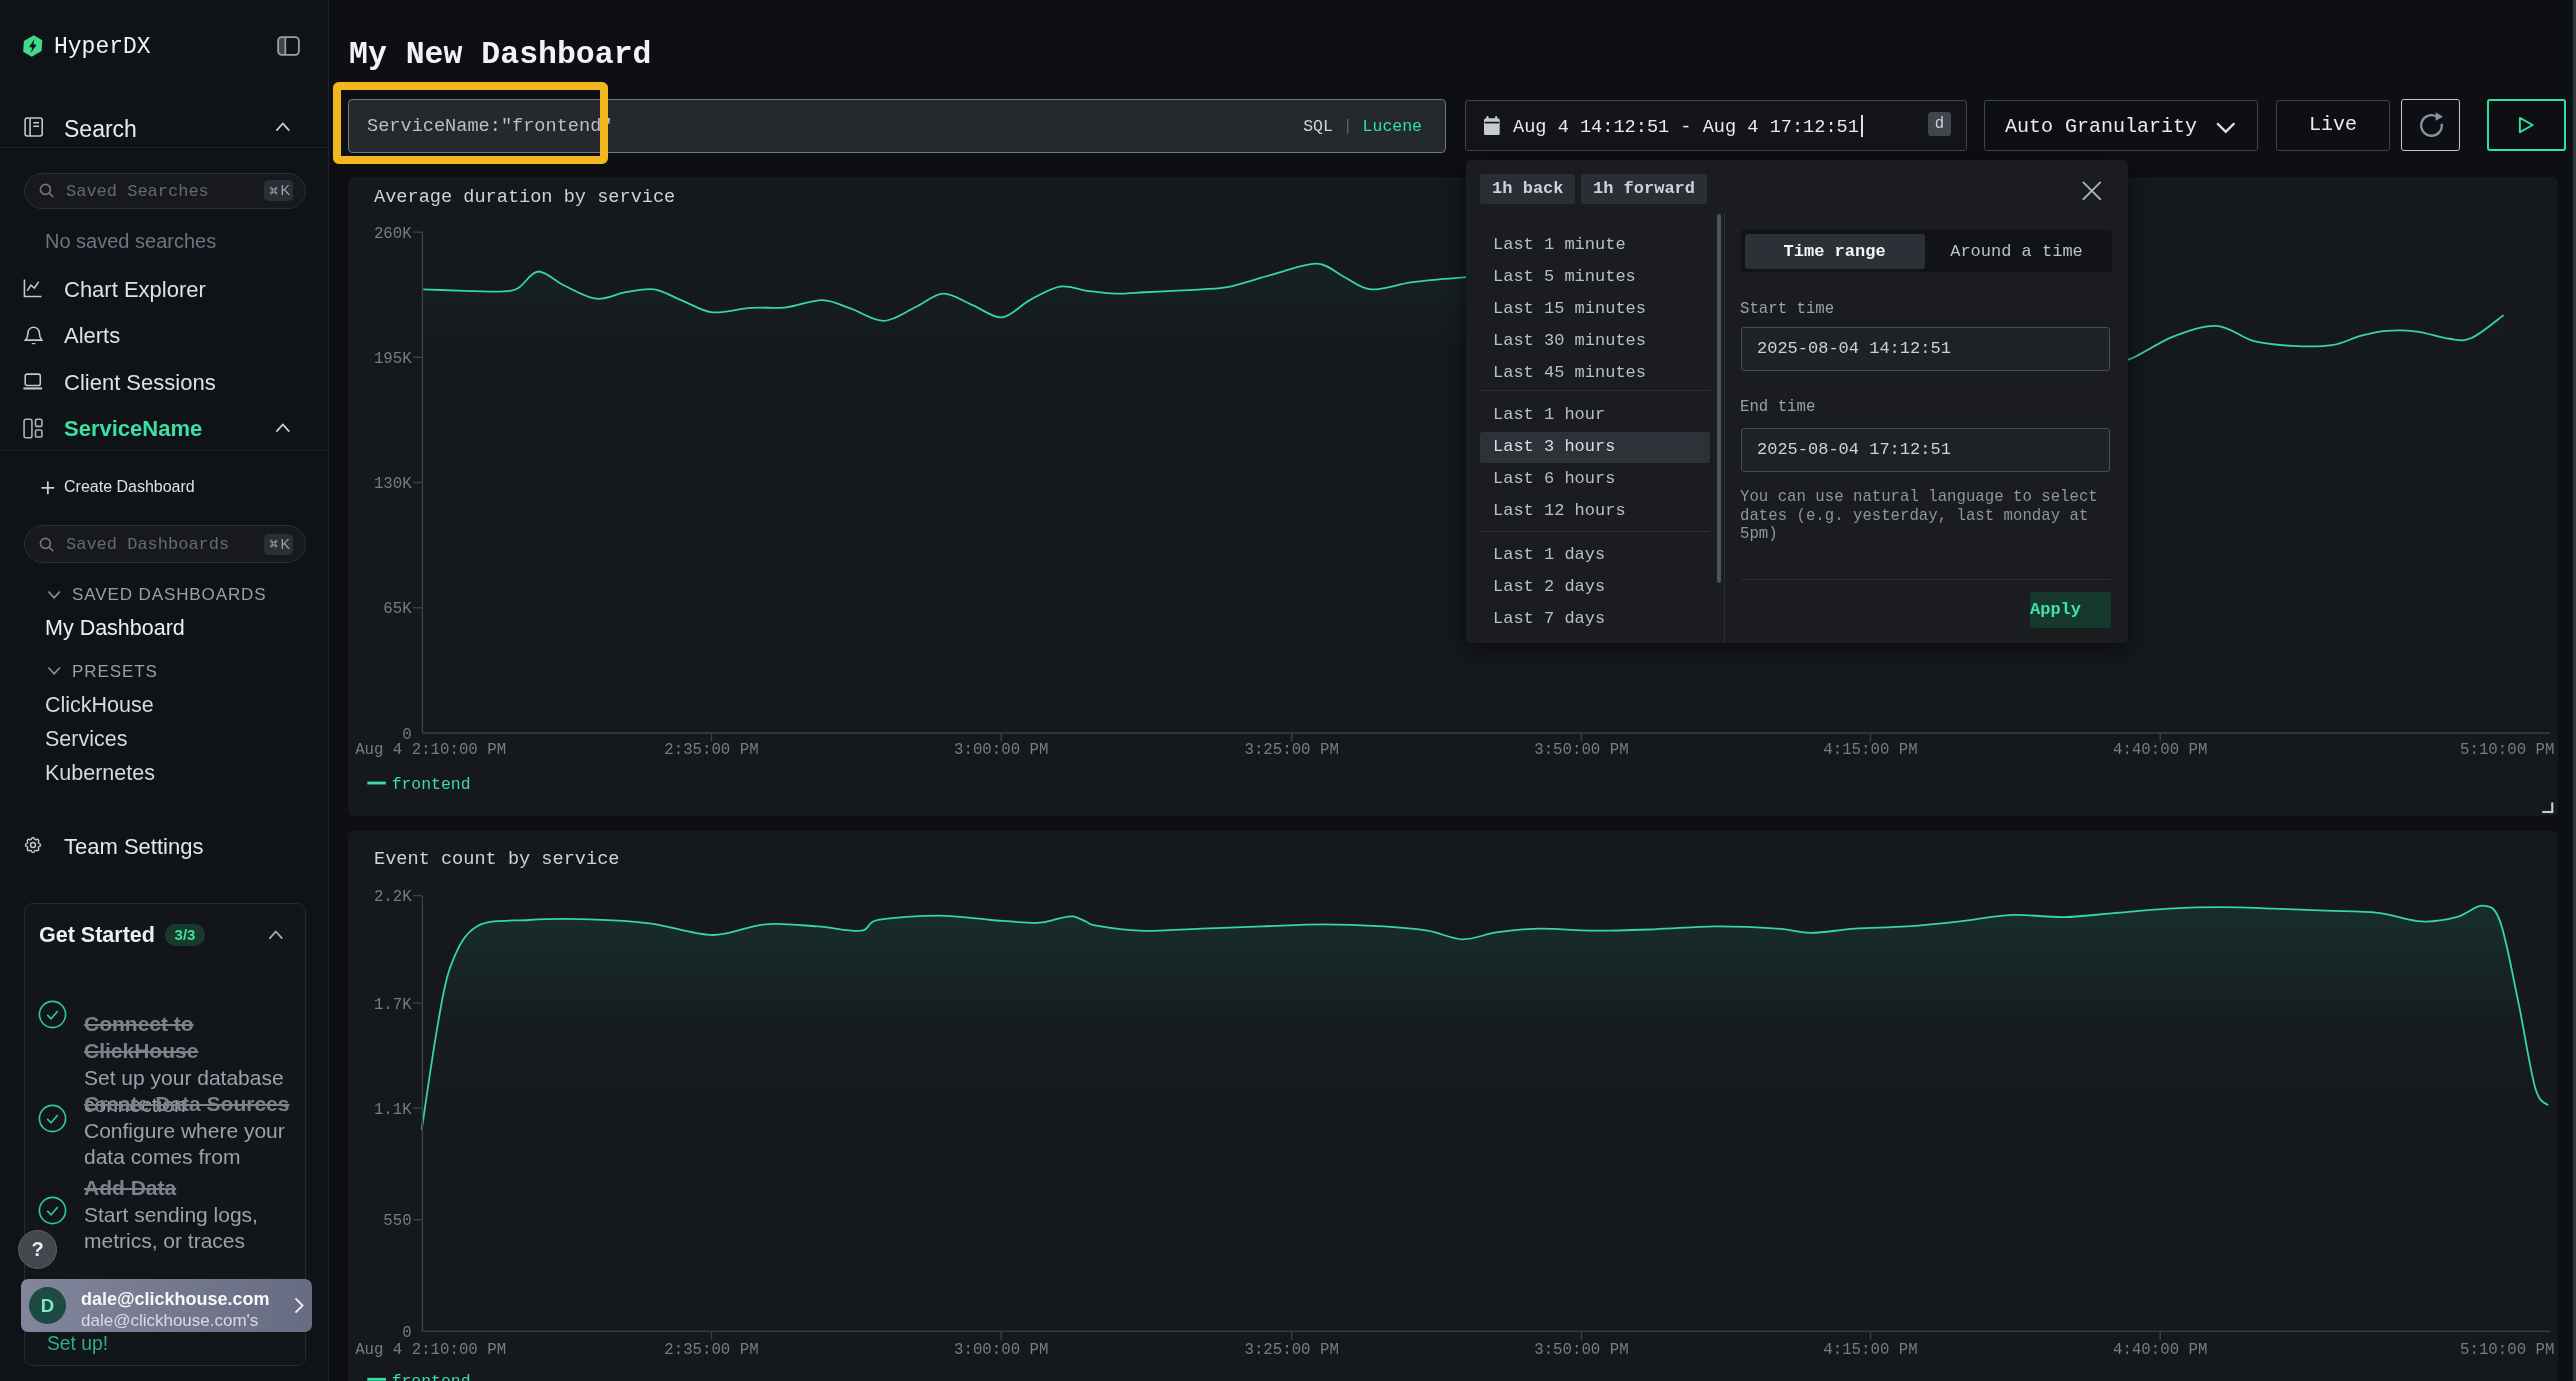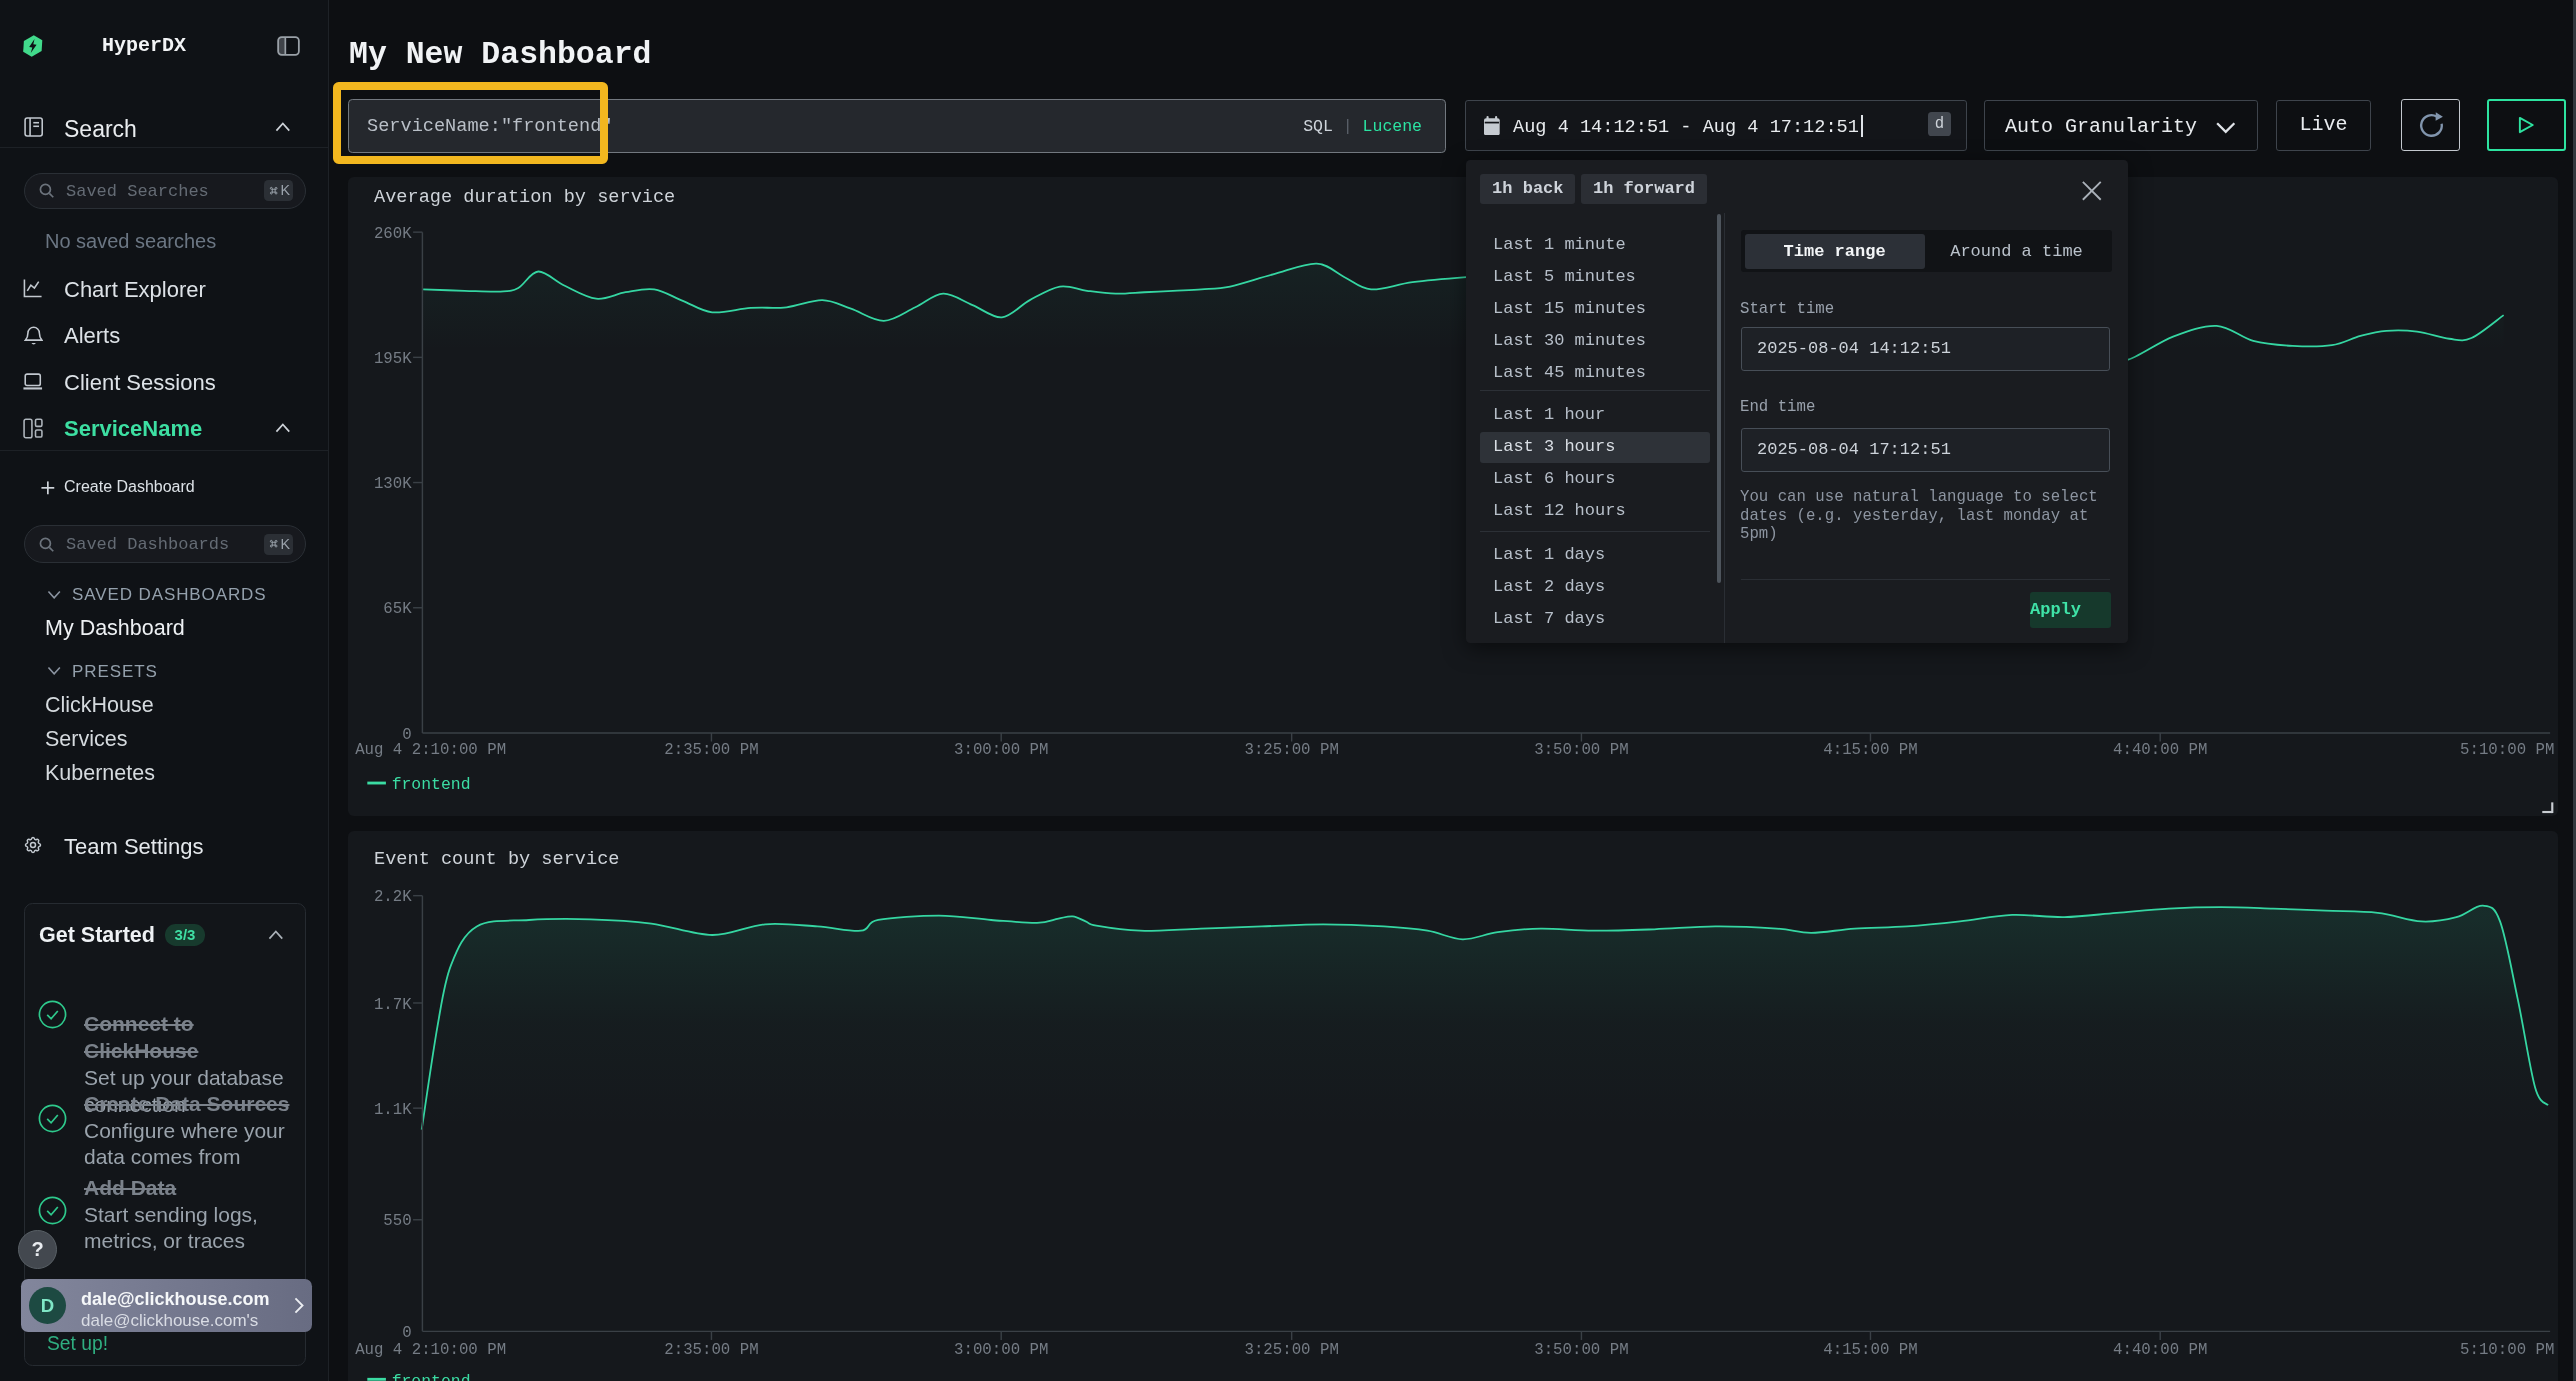--- a/index.html
+++ b/index.html
@@ -18,7 +18,7 @@
     <polygon points="16.5,0.5 28.5,7.5 27.5,22.5 13.5,30.5 1.5,23.5 2.5,8.5" fill="#41da8b"></polygon>
     <polygon points="17.5,5.5 10,17 14.4,17.6 12.2,25.5 20.4,13.6 15.8,13.0" fill="#0f1216"></polygon>
   </svg>
-  <div class="abs mono" style="left:54px;top:34px;font-size:20px;font-weight:700;color:#f2f4f6;margin-left:48px;">HyperDX</div>
+  <div class="abs mono" style="left:54px;top:34px;font-size:23px;font-weight:400;color:#f2f4f6;">HyperDX</div>
   <svg class="abs ic" style="left:277px;top:36px;" width="23" height="20" viewBox="0 0 32 28" fill="none" stroke="#9aa1a8" stroke-width="2.5">
     <rect x="1.5" y="1.5" width="29" height="25" rx="5"></rect>
     <line x1="11.5" y1="1.5" x2="11.5" y2="26.5"></line>

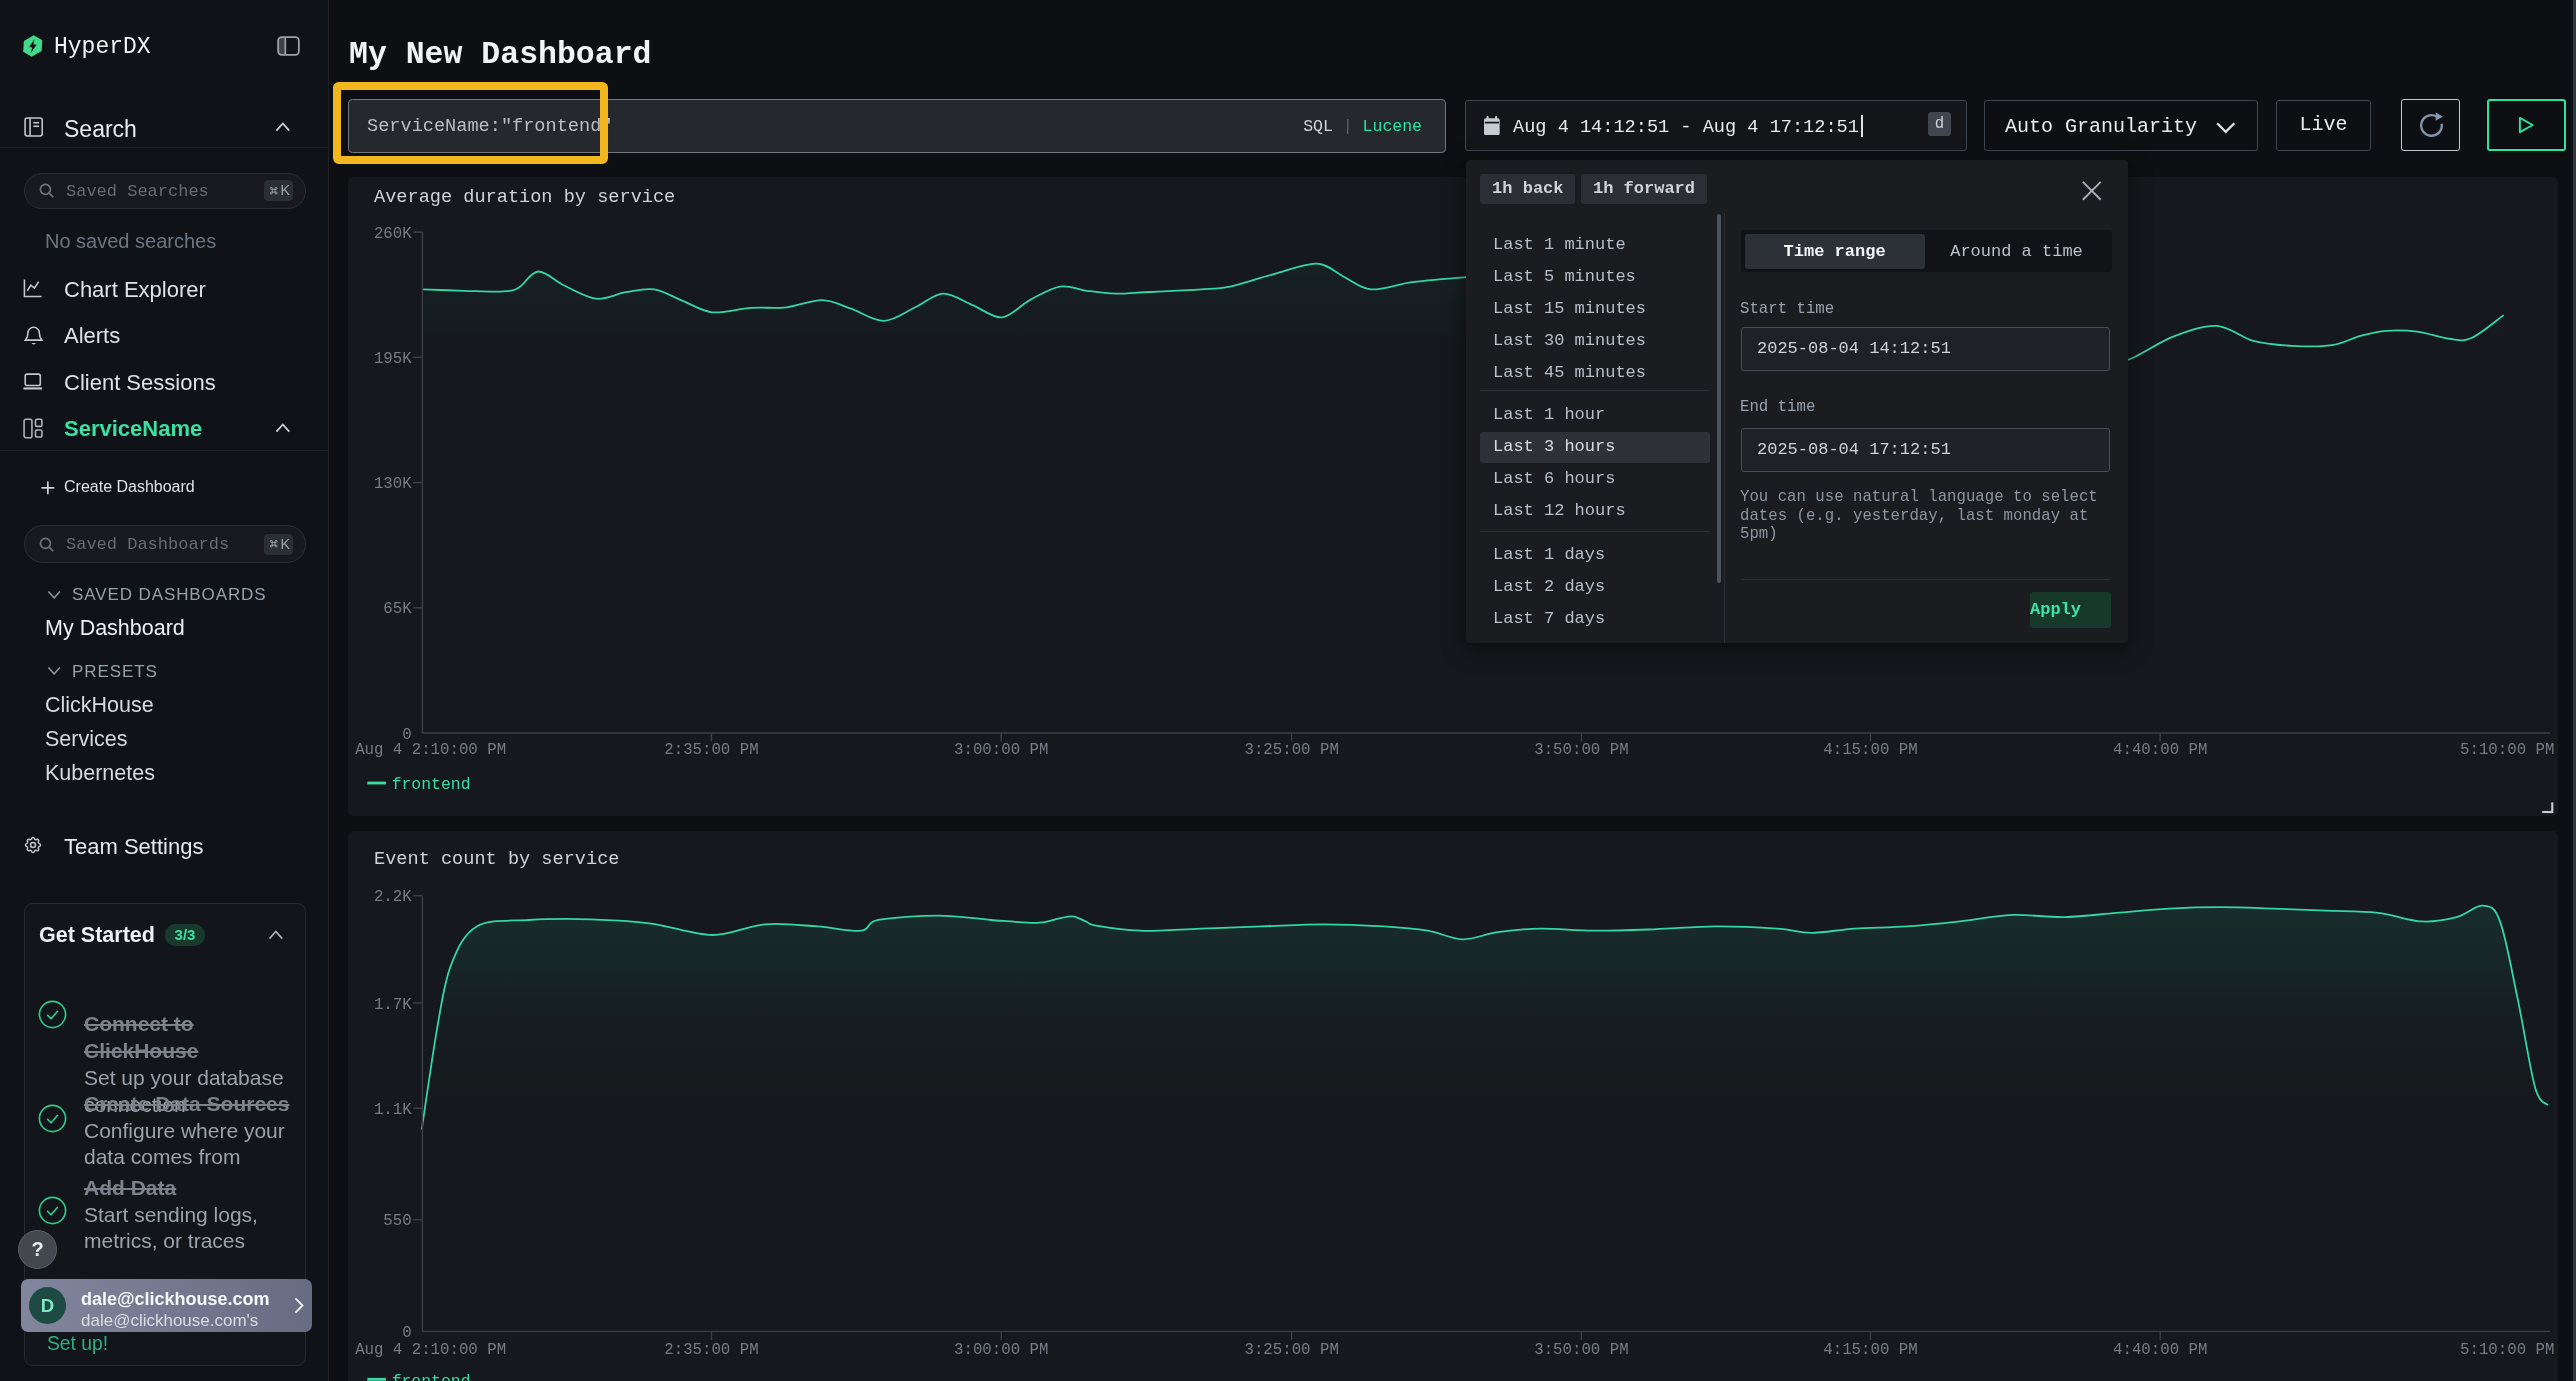--- a/index.html
+++ b/index.html
@@ -200,7 +200,7 @@
     </svg>
 </div>
 
-<div class="abs mono" style="left:2276px;top:100px;width:95px;height:51px;border:1.4px solid #3e444c;border-radius:2.9px;text-align:center;line-height:48px;font-size:20px;color:#e8ebee;">Live</div>
+<div class="abs mono" style="left:2276px;top:100px;width:114px;height:51px;border:1.4px solid #3e444c;border-radius:2.9px;text-align:center;line-height:48px;font-size:20px;color:#e8ebee;">Live</div>
 
 <div class="abs" style="left:2401px;top:99px;width:59px;height:52px;border:1.4px solid #c3c8ce;border-radius:2.9px;">
   <svg class="abs ic" style="left:15.7px;top:12px;" width="27" height="27" viewBox="0 0 38 38" fill="none">

